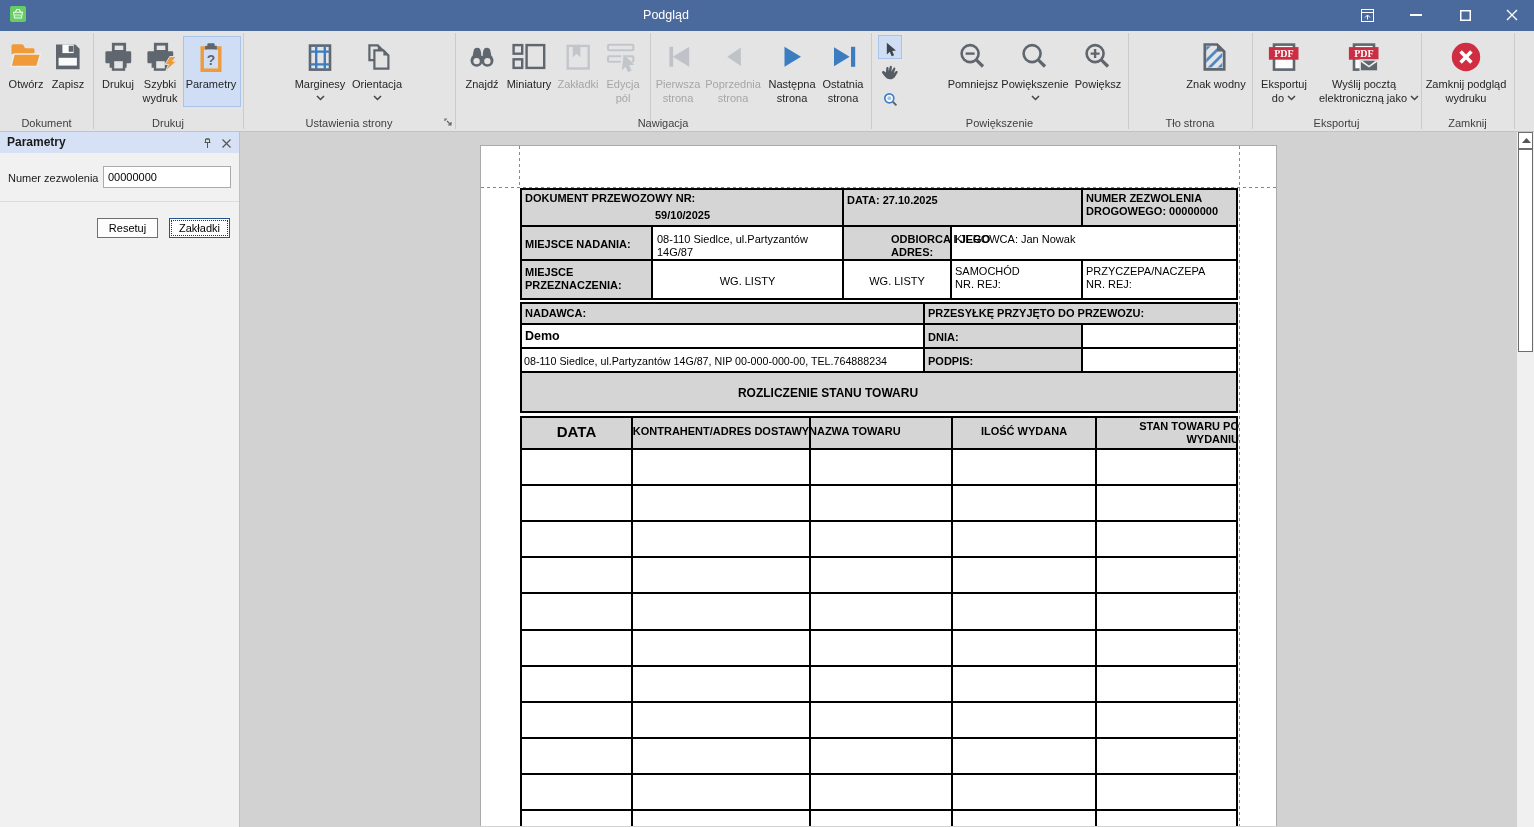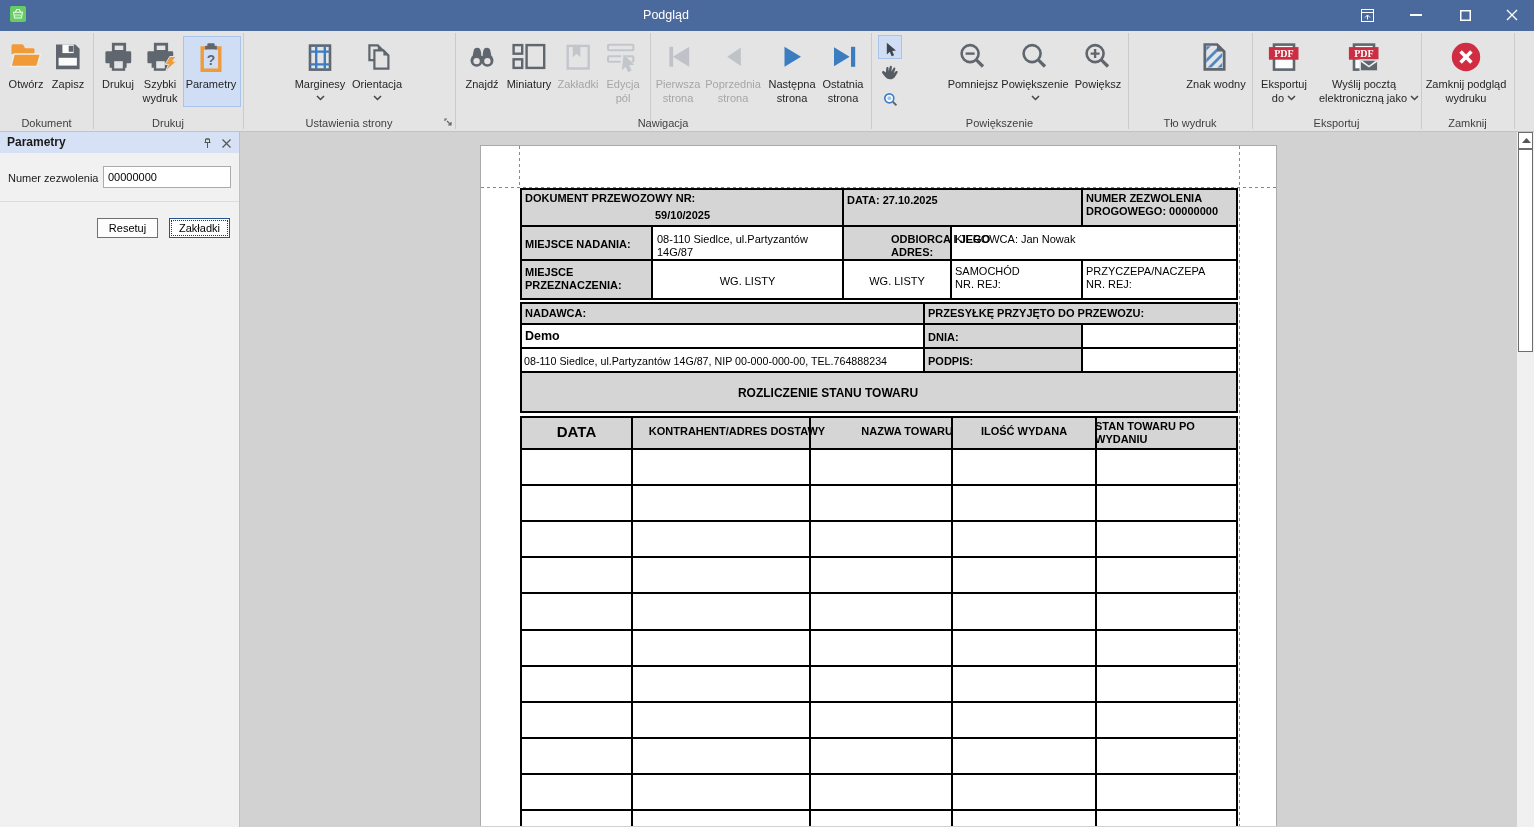--- a/index.html
+++ b/index.html
@@ -61,7 +61,7 @@
 <div class="gcap" style="left:243px;width:212px">Ustawienia strony</div>
 <div class="gcap" style="left:455px;width:416px">Nawigacja</div>
 <div class="gcap" style="left:871px;width:257px">Powiększenie</div>
-<div class="gcap" style="left:1128px;width:124px">Tło wydruk</div>
+<div class="gcap" style="left:1128px;width:124px">Tło strona</div>
 <div class="gcap" style="left:1252px;width:169px">Eksportuj</div>
 <div class="gcap" style="left:1421px;width:93px">Zamknij</div>
 <svg style="position:absolute;left:444px;top:87px" width="10" height="10" viewBox="0 0 10 10">

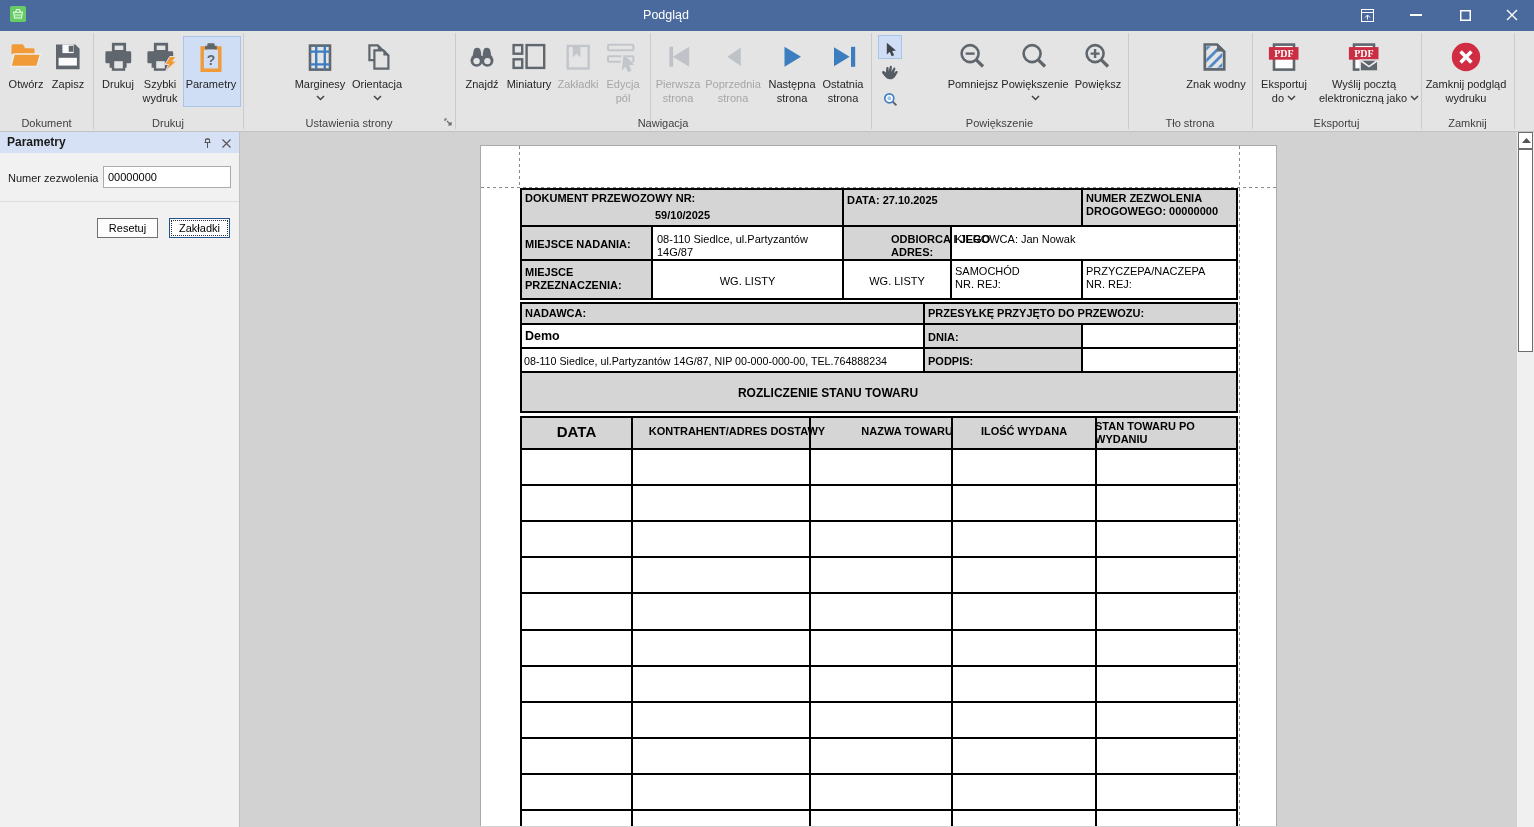--- a/index.html
+++ b/index.html
@@ -291,7 +291,7 @@
 <div class="cell" style="left:470px;top:271.5px;width:2px;height:410px;background:#000"></div>
 <div class="cell" style="left:614px;top:271.5px;width:2px;height:410px;background:#000"></div>
 <div class="t b" style="left:39px;top:279px;font-size:15px;width:113px;text-align:center">DATA</div>
-<div class="t b" style="left:166px;top:279px;font-size:11px;width:180px;text-align:center">KONTRAHENT/ADRES DOSTAWY</div>
+<div class="t b" style="left:150px;top:279px;font-size:11px;width:180px;text-align:center">KONTRAHENT/ADRES DOSTAWY</div>
 <div class="t b" style="left:328px;top:279px;font-size:11px;width:144px;text-align:right">NAZWA TOWARU</div>
 <div class="t b" style="left:470px;top:279px;font-size:11px;width:146px;text-align:center">ILOŚĆ WYDANA</div>
 <div class="t b" style="left:614px;top:274px;font-size:11px;width:144px;text-align:left">STAN TOWARU PO<br>WYDANIU</div>

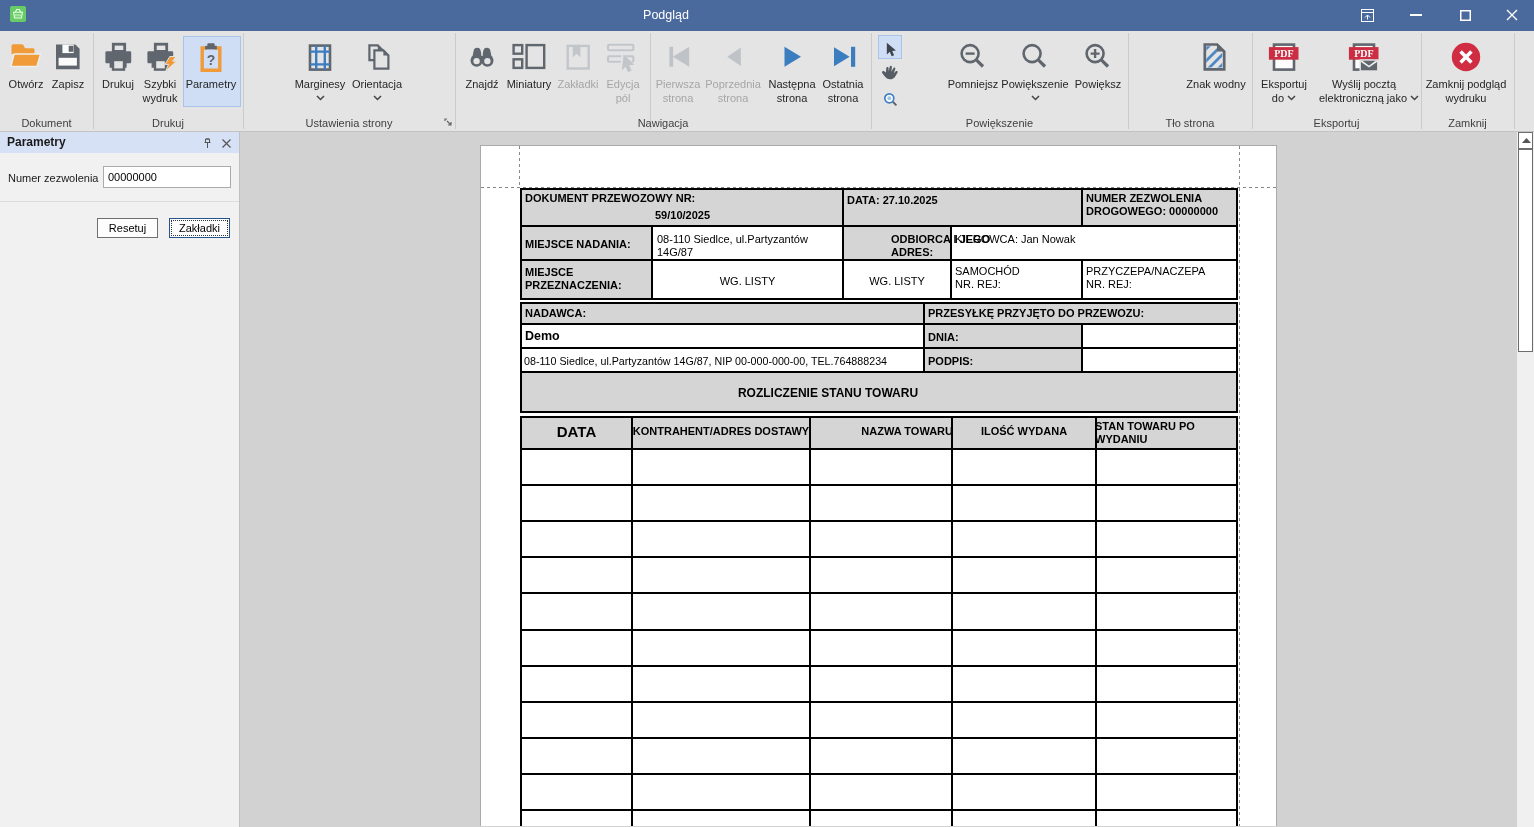--- a/index.html
+++ b/index.html
@@ -292,7 +292,7 @@
 <div class="cell" style="left:614px;top:271.5px;width:2px;height:410px;background:#000"></div>
 <div class="t b" style="left:39px;top:279px;font-size:15px;width:113px;text-align:center">DATA</div>
 <div class="t b" style="left:150px;top:279px;font-size:11px;width:180px;text-align:center">KONTRAHENT/ADRES DOSTAWY</div>
-<div class="t b" style="left:328px;top:279px;font-size:11px;width:144px;text-align:right">NAZWA TOWARU</div>
+<div class="t b" style="left:328px;top:279px;font-size:11px;width:144px;text-align:left">NAZWA TOWARU</div>
 <div class="t b" style="left:470px;top:279px;font-size:11px;width:146px;text-align:center">ILOŚĆ WYDANA</div>
 <div class="t b" style="left:614px;top:274px;font-size:11px;width:144px;text-align:left">STAN TOWARU PO<br>WYDANIU</div>
 </div>

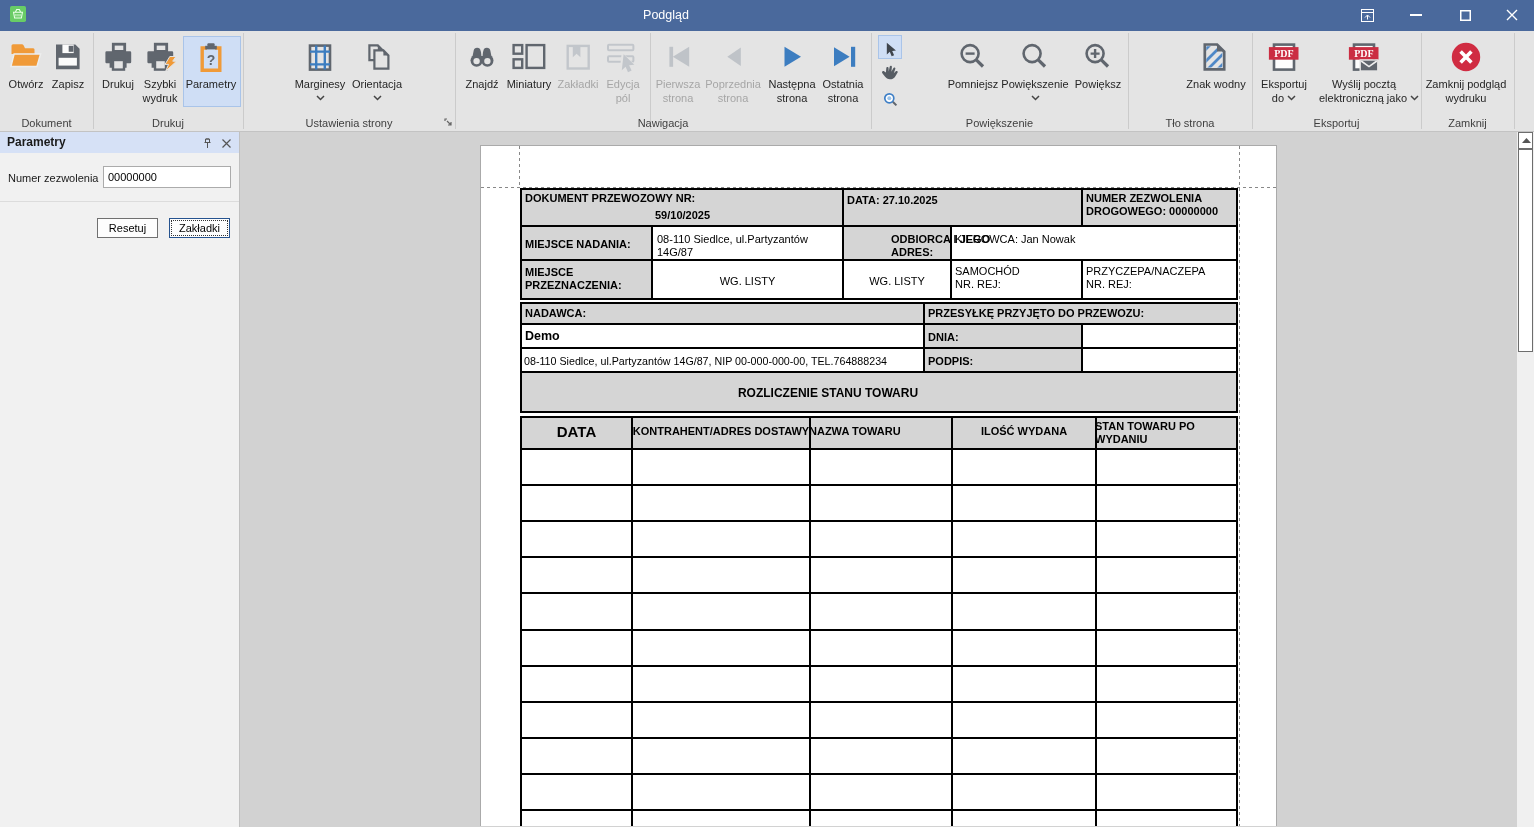--- a/index.html
+++ b/index.html
@@ -294,7 +294,7 @@
 <div class="t b" style="left:150px;top:279px;font-size:11px;width:180px;text-align:center">KONTRAHENT/ADRES DOSTAWY</div>
 <div class="t b" style="left:328px;top:279px;font-size:11px;width:144px;text-align:left">NAZWA TOWARU</div>
 <div class="t b" style="left:470px;top:279px;font-size:11px;width:146px;text-align:center">ILOŚĆ WYDANA</div>
-<div class="t b" style="left:614px;top:274px;font-size:11px;width:144px;text-align:left">STAN TOWARU PO<br>WYDANIU</div>
+<div class="t b" style="left:614px;top:274px;font-size:11px;width:144px;text-align:right">STAN TOWARU PO<br>WYDANIU</div>
 </div>
     </div>
 <div id="vscroll">

